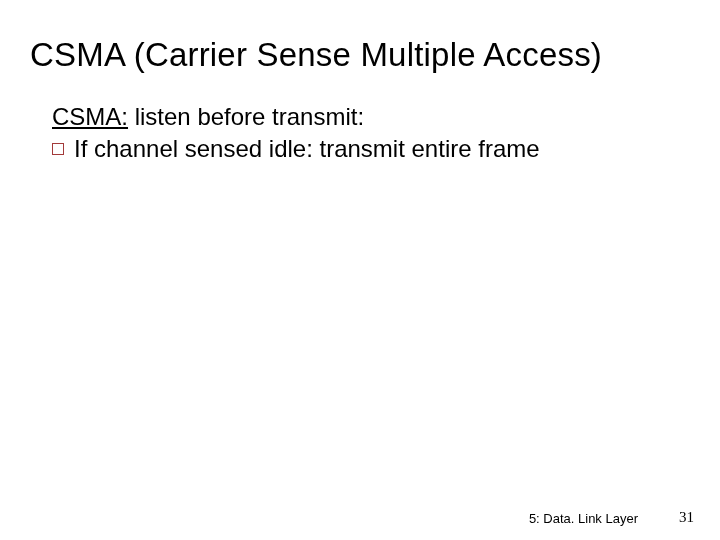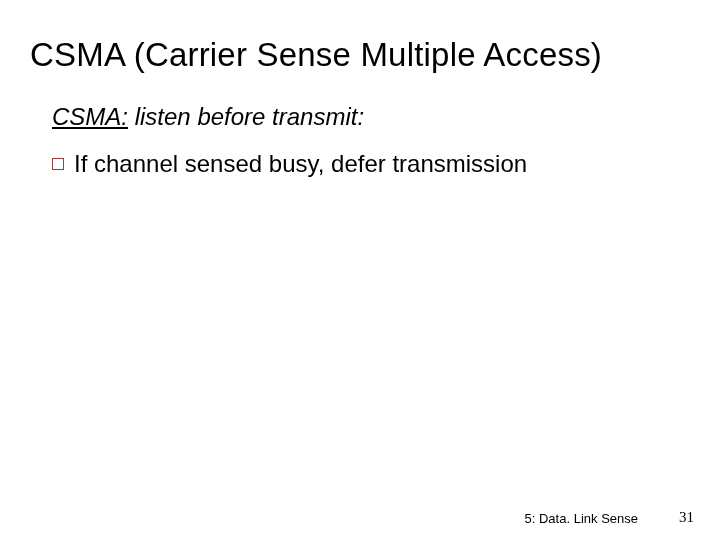--- a/index.html
+++ b/index.html
@@ -36,8 +36,7 @@
     line-height: 1.28;
   }
   .line {
-    margin: 0 0 16px 0;
-    font-style: italic;
+    margin: 0 0 1px 0;
   }
   .csma-label {
     text-decoration: underline;

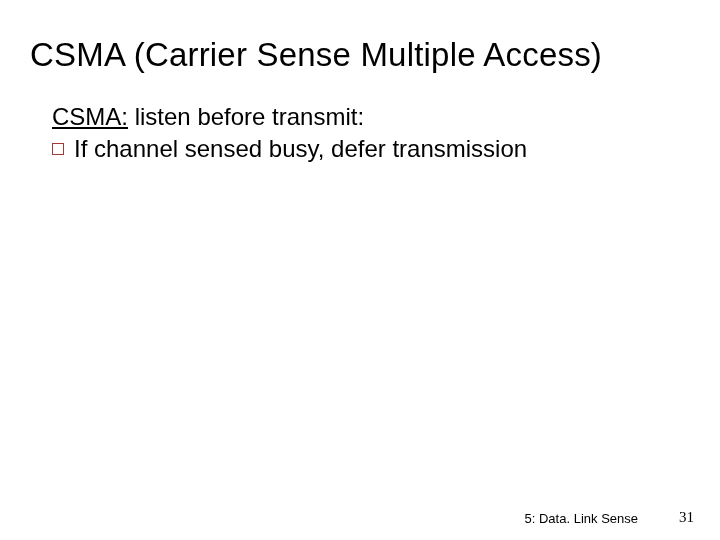--- a/index.html
+++ b/index.html
@@ -91,6 +91,10 @@
       <span class="csma-label">CSMA:</span><span> listen before transmit:</span>
     </div>
 
+    <div class="bullet-line">
+      <span class="bullet-box"></span>
+      <span class="bullet-text">If channel sensed idle: transmit entire frame</span>
+    </div>
 
     <div class="bullet-line">
       <span class="bullet-box"></span>

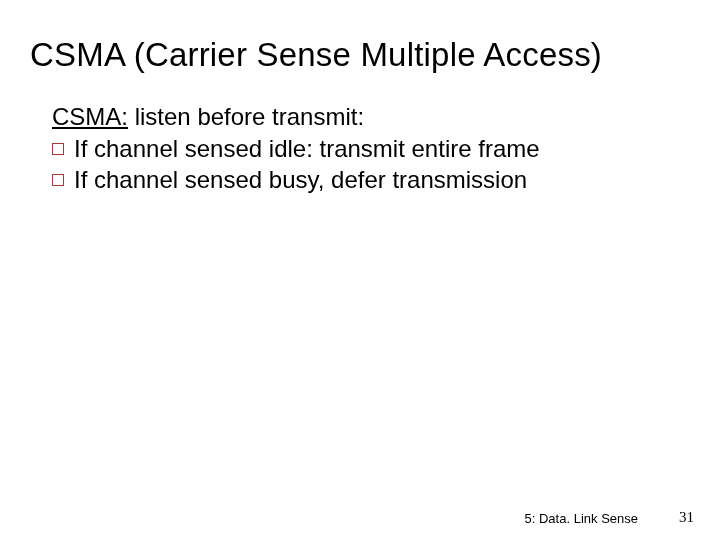--- a/index.html
+++ b/index.html
@@ -96,10 +96,6 @@
       <span class="bullet-text">If channel sensed idle: transmit entire frame</span>
     </div>
 
-    <div class="bullet-line">
-      <span class="bullet-box"></span>
-      <span class="bullet-text">If channel sensed busy, defer transmission</span>
-    </div>
 
     <div class="gap"></div>
 

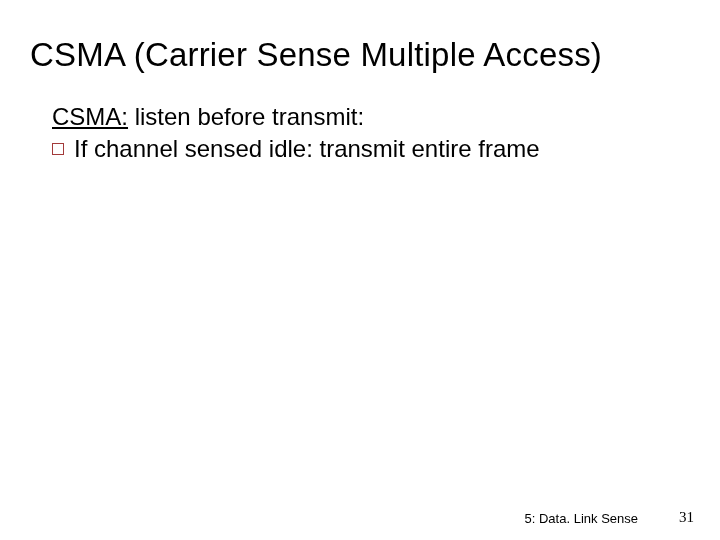--- a/index.html
+++ b/index.html
@@ -102,7 +102,7 @@
 
   </div>
 
-  <div class="footer-ch">5: Data. Link Sense</div>
+  <div class="footer-ch">5: Data. Link Layer</div>
   <div class="footer-num">31</div>
 
 </div>

